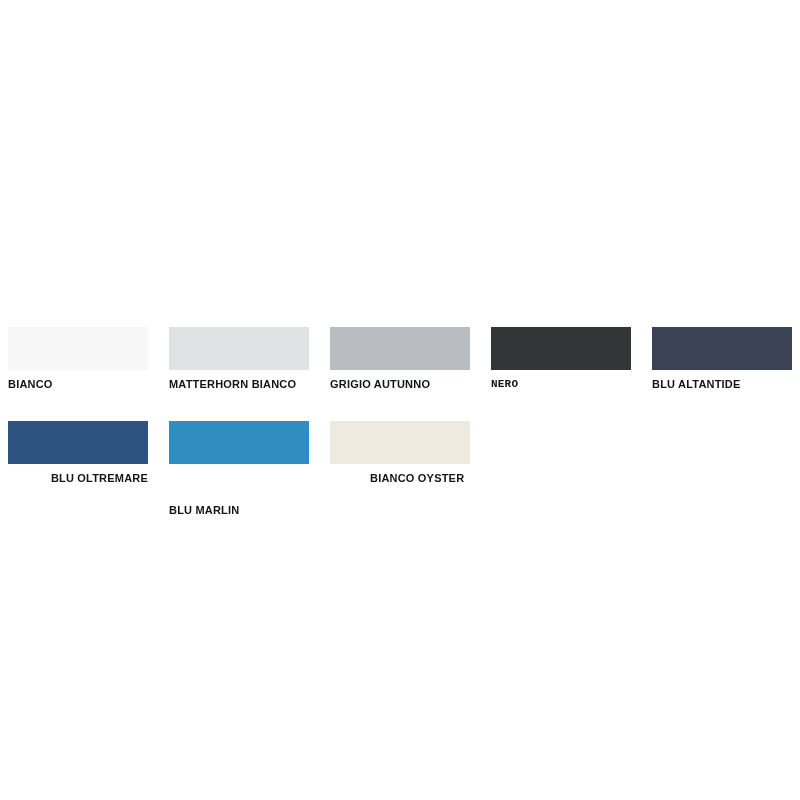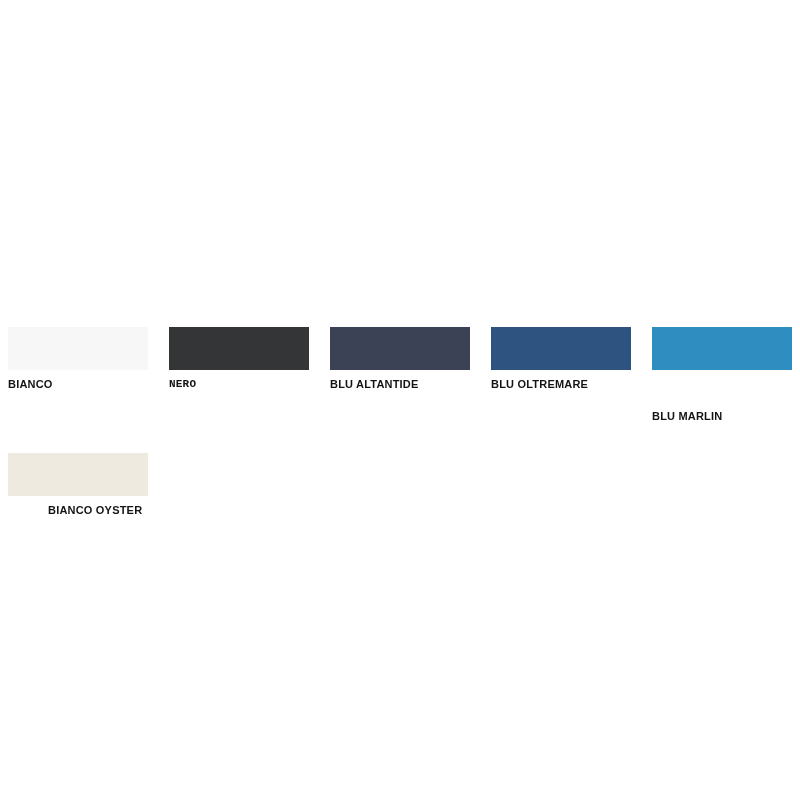--- a/index.html
+++ b/index.html
@@ -75,6 +75,10 @@
         <div class="swatch-label" style="color: rgb(20, 20, 20);">BIANCO</div>
       </div>
       <div class="swatch-cell">
+        <div class="swatch-chip" style="background-color: rgb(224, 226, 228);"></div>
+        <div class="swatch-label" style="color: rgb(20, 20, 20);">MATTERHORN BIANCO</div>
+      </div>
+      <div class="swatch-cell">
         <div class="swatch-chip" style="background-color: rgb(51, 53, 54);"></div>
         <div class="swatch-label" style="color: rgb(20, 20, 20); font-family: Liberation Mono, monospace;">NERO</div>
       </div>

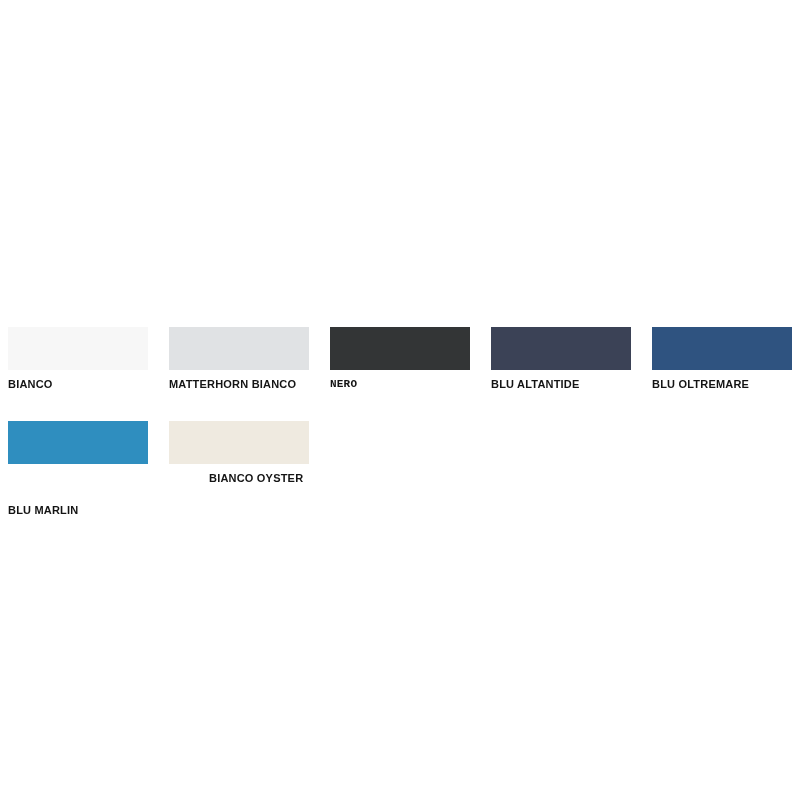--- a/index.html
+++ b/index.html
@@ -79,6 +79,10 @@
         <div class="swatch-label" style="color: rgb(20, 20, 20);">MATTERHORN BIANCO</div>
       </div>
       <div class="swatch-cell">
+        <div class="swatch-chip" style="background-color: rgb(185, 188, 192);"></div>
+        <div class="swatch-label" style="color: rgb(20, 20, 20);">GRIGIO AUTUNNO</div>
+      </div>
+      <div class="swatch-cell">
         <div class="swatch-chip" style="background-color: rgb(51, 53, 54);"></div>
         <div class="swatch-label" style="color: rgb(20, 20, 20); font-family: Liberation Mono, monospace;">NERO</div>
       </div>

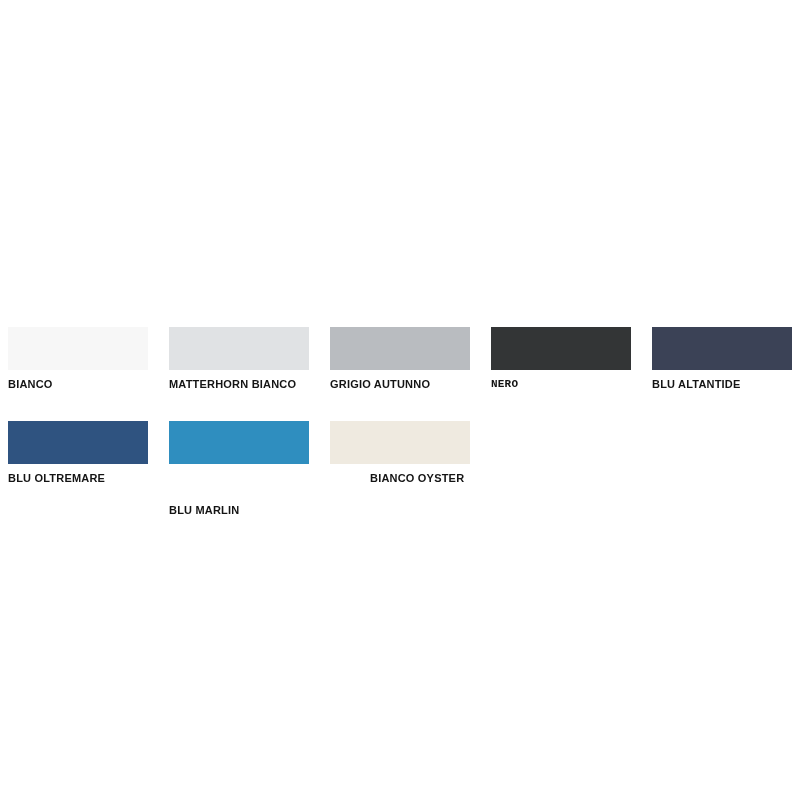--- a/index.html
+++ b/index.html
@@ -92,7 +92,7 @@
       </div>
       <div class="swatch-cell">
         <div class="swatch-chip" style="background-color: rgb(47, 83, 128);"></div>
-        <div class="swatch-label" style="color: rgb(20, 20, 20);">BLU OLTREMARE</div>
+        <div class="swatch-label" style="color: rgb(20, 20, 20); text-align: right;">BLU OLTREMARE</div>
       </div>
       <div class="swatch-cell">
         <div class="swatch-chip" style="background-color: rgb(47, 142, 191);"></div>

